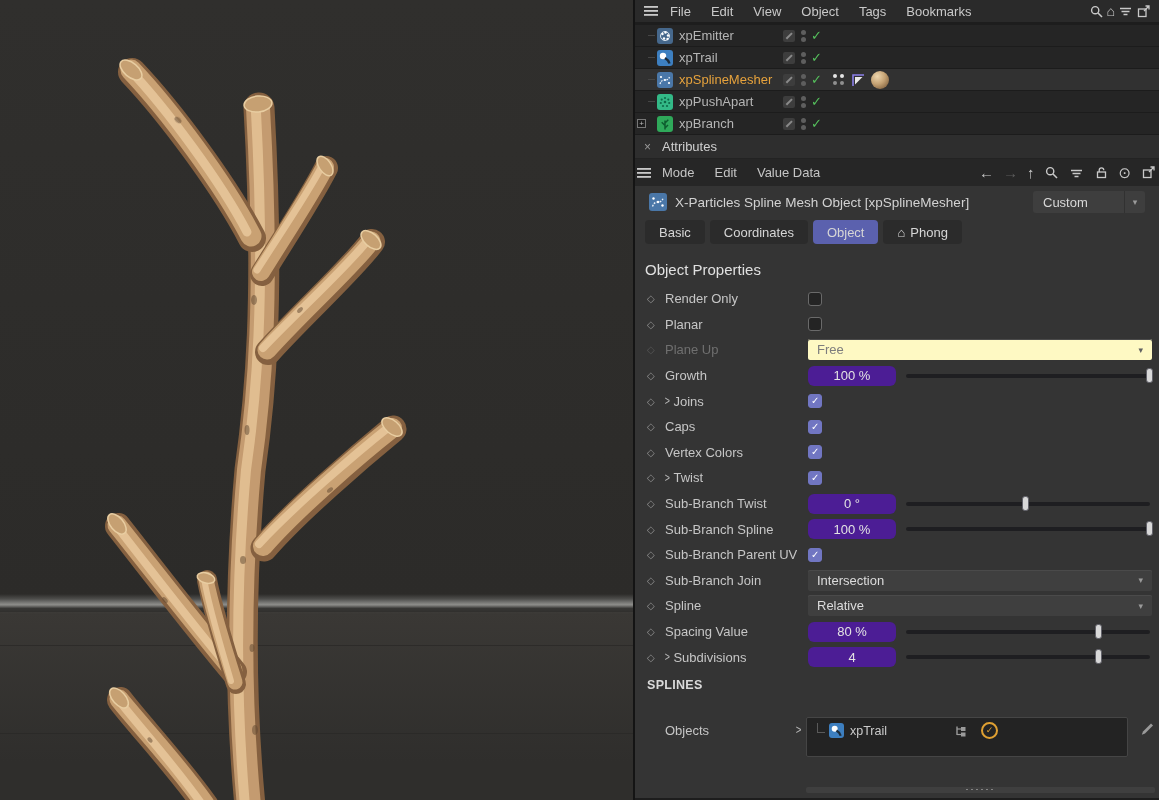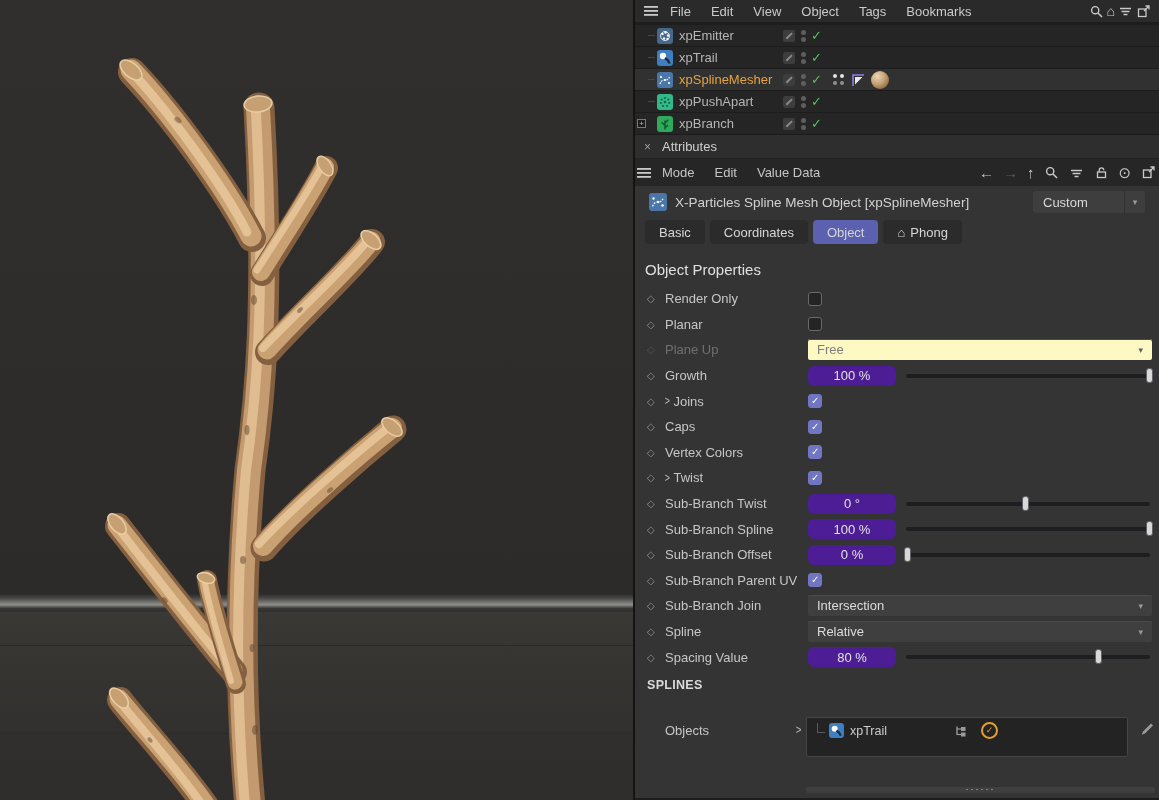--- a/index.html
+++ b/index.html
@@ -522,16 +522,6 @@
           </span>
         </div>
 
-        <div class="prow">
-          <span class="dia"></span>
-          <span class="plabel">Sub-Branch Offset</span>
-          <span class="ctrl">
-            <span class="vbox">0 %</span>
-            <span class="slider">
-                <span class="track"><span class="fill" style="width: 1%;"></span><span class="handle" style="left: calc(1% - 4px);"></span></span>
-              </span>
-          </span>
-        </div>
 
         <div class="prow">
           <span class="dia"></span>

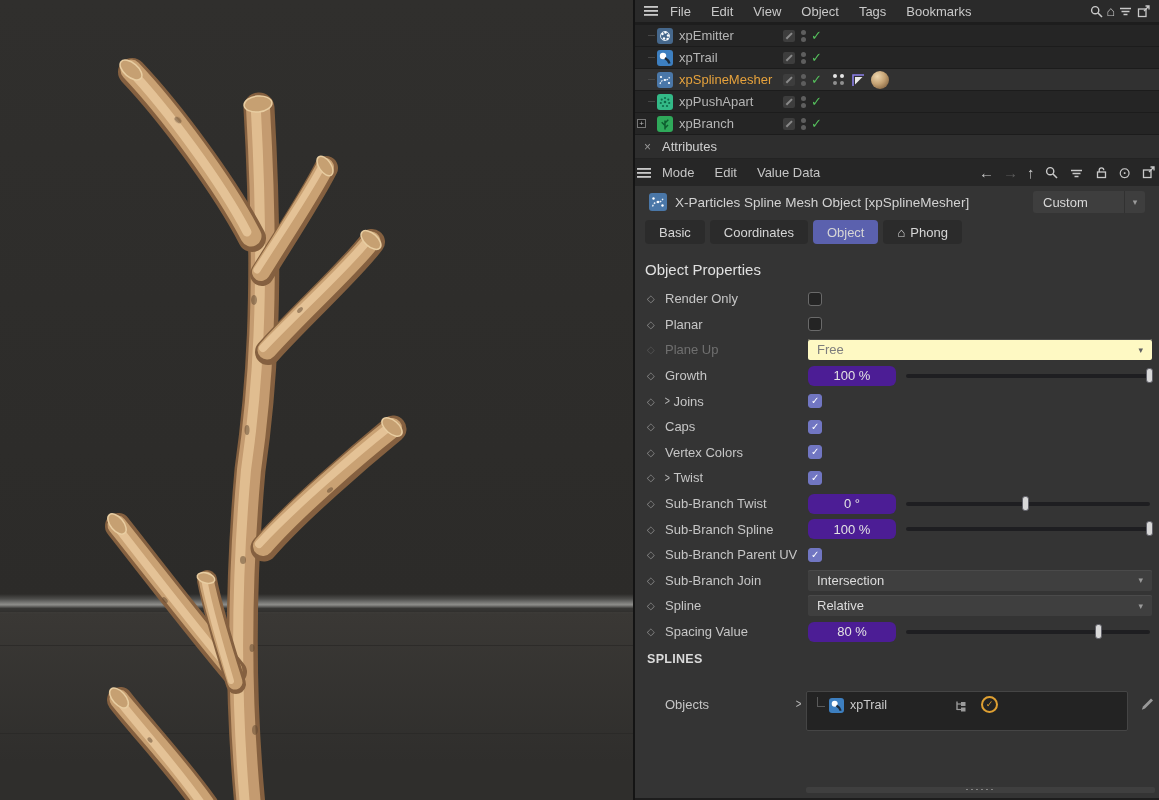--- a/index.html
+++ b/index.html
@@ -564,6 +564,17 @@
           </span>
         </div>
 
+        <div class="prow">
+          <span class="dia"></span>
+            <span class="arr"></span>
+          <span class="plabel">Subdivisions</span>
+          <span class="ctrl">
+            <span class="vbox">4</span>
+            <span class="slider">
+                <span class="track"><span class="fill" style="width: 79%;"></span><span class="handle" style="left: calc(79% - 4px);"></span></span>
+              </span>
+          </span>
+        </div>
 
       </div>
 

